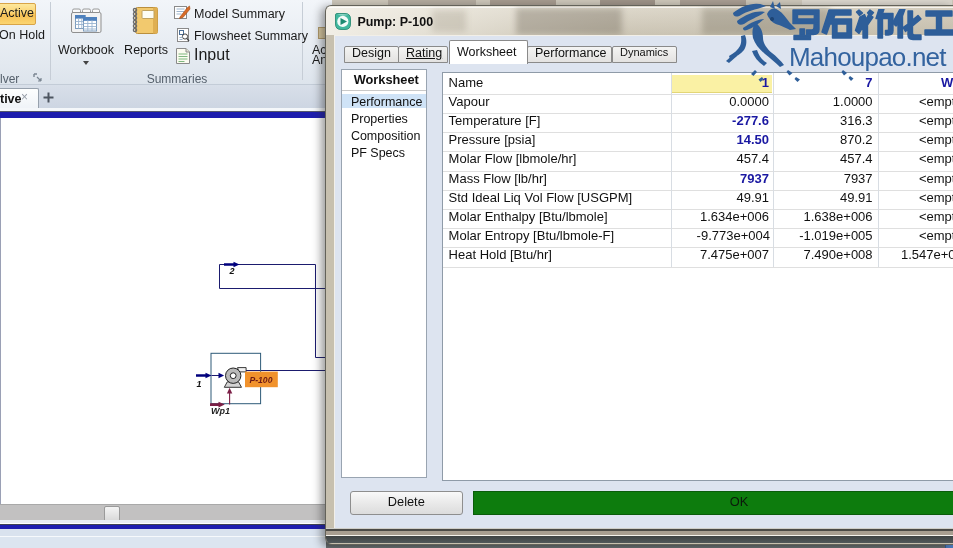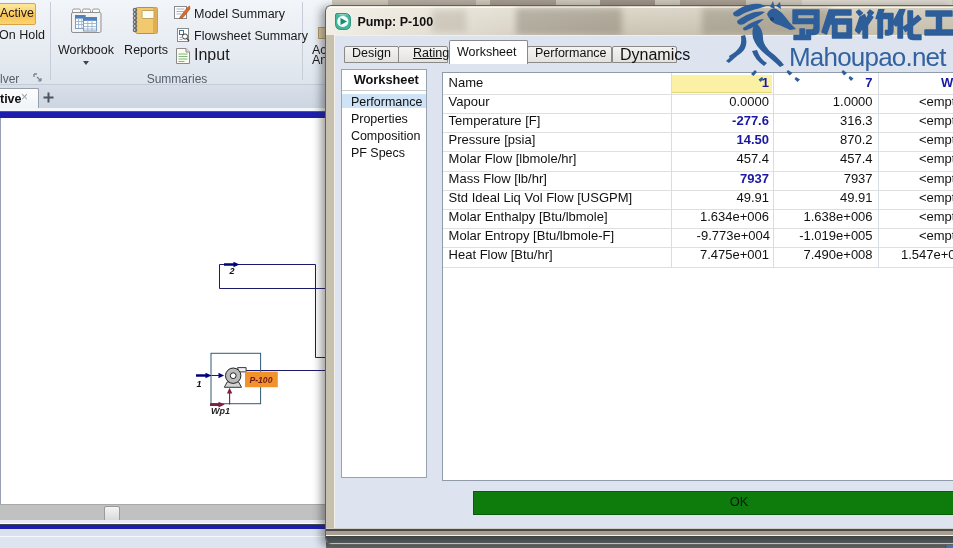--- a/index.html
+++ b/index.html
@@ -179,7 +179,7 @@
     <div class="abs" style="left:8.7px;top:9.6px;width:53.3px;height:15px;background:linear-gradient(#f4f4f3,#e3e2e1);border:1px solid #8a8a8a;border-radius:2px 2px 0 0;"></div>
     <div class="txt" style="left:17px;top:10.1px;font-size:12.5px;color:#111;">Design</div>
     <div class="abs" style="left:63px;top:9.6px;width:48.5px;height:15px;background:linear-gradient(#f4f4f3,#e3e2e1);border:1px solid #8a8a8a;border-radius:2px 2px 0 0;"></div>
-    <div class="txt" style="left:78px;top:10.1px;font-size:12.5px;color:#111;text-decoration:underline;">Rating</div>
+    <div class="txt" style="left:71px;top:10.1px;font-size:12.5px;color:#111;text-decoration:underline;">Rating</div>
     <div class="abs" style="left:192.5px;top:9.6px;width:82.5px;height:15px;background:linear-gradient(#f4f4f3,#e3e2e1);border:1px solid #8a8a8a;border-radius:2px 2px 0 0;"></div>
     <div class="txt" style="left:200px;top:10.1px;font-size:12.5px;color:#111;">Performance</div>
     <div class="abs" style="left:277px;top:9.6px;width:63.5px;height:15px;background:linear-gradient(#f4f4f3,#e3e2e1);border:1px solid #8a8a8a;border-radius:2px 2px 0 0;"></div>

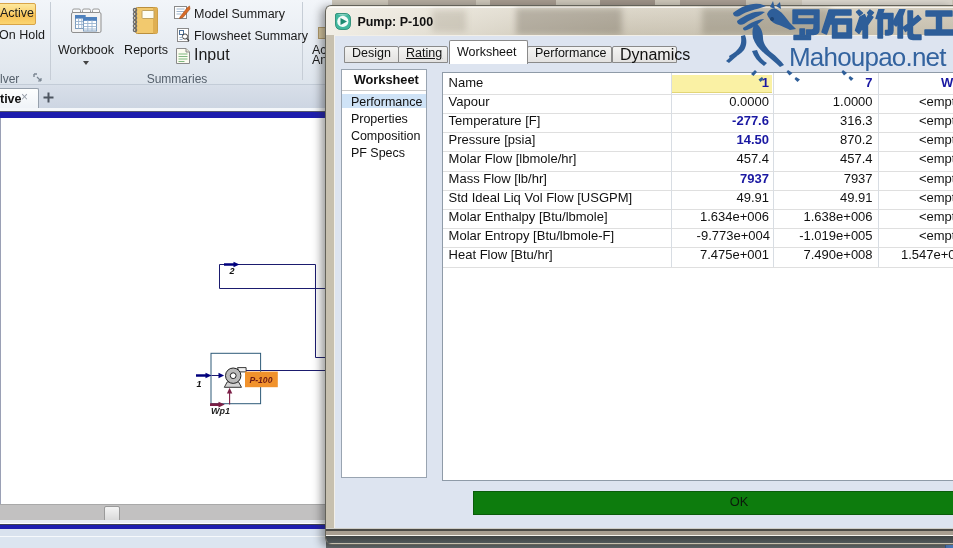--- a/index.html
+++ b/index.html
@@ -183,7 +183,7 @@
     <div class="abs" style="left:192.5px;top:9.6px;width:82.5px;height:15px;background:linear-gradient(#f4f4f3,#e3e2e1);border:1px solid #8a8a8a;border-radius:2px 2px 0 0;"></div>
     <div class="txt" style="left:200px;top:10.1px;font-size:12.5px;color:#111;">Performance</div>
     <div class="abs" style="left:277px;top:9.6px;width:63.5px;height:15px;background:linear-gradient(#f4f4f3,#e3e2e1);border:1px solid #8a8a8a;border-radius:2px 2px 0 0;"></div>
-    <div class="txt" style="left:285px;top:10.1px;font-size:16px;color:#111;">Dynamics</div>
+    <div class="txt" style="left:285px;top:10.1px;font-size:11px;color:#111;">Dynamics</div>
 
     <div class="abs" style="left:113.6px;top:4.1px;width:77.5px;height:22.9px;background:#fff;border:1px solid #8a8a8a;border-bottom:none;border-radius:2px 2px 0 0;"></div>
     <div class="txt" style="left:122px;top:8.8px;font-size:12.5px;color:#111;">Worksheet</div>

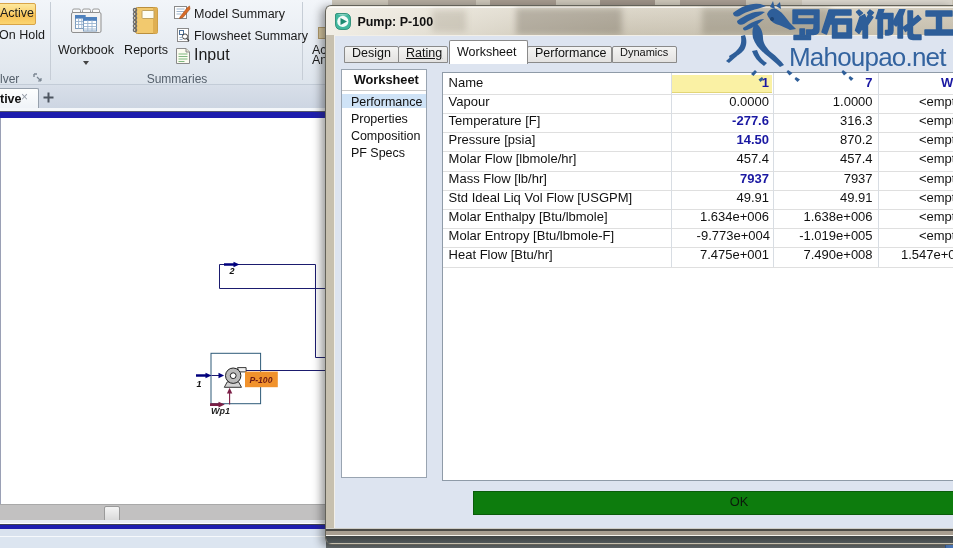--- a/index.html
+++ b/index.html
@@ -248,7 +248,7 @@
           <div style="position:absolute;left:331px;width:99px;top:154.7px;text-align:right;">-1.019e+005</div>
           <div style="position:absolute;left:476.4px;top:154.7px;">&lt;empt</div>
           <div style="position:absolute;left:0;top:173.89999999999998px;width:560px;height:19.2px;border-bottom:1px solid #dfdfdf;"></div>
-          <div style="position:absolute;left:6px;top:173.89999999999998px;">Heat Flow [Btu/hr]</div>
+          <div style="position:absolute;left:6px;top:173.89999999999998px;">Heat Hold [Btu/hr]</div>
           <div style="position:absolute;left:229px;width:97.4px;top:173.89999999999998px;text-align:right;">7.475e+001</div>
           <div style="position:absolute;left:331px;width:99px;top:173.89999999999998px;text-align:right;">7.490e+008</div>
           <div style="position:absolute;left:458.4px;top:173.89999999999998px;">1.547e+0</div>

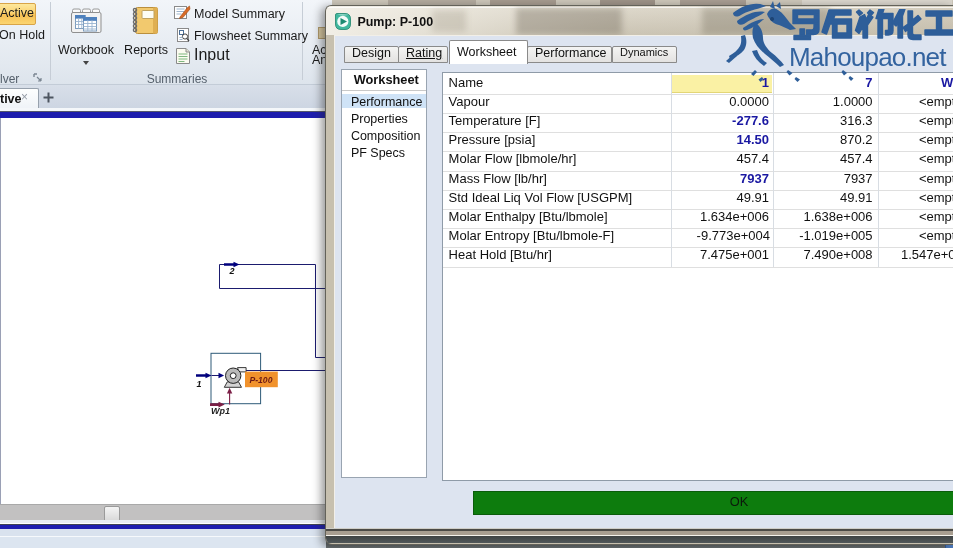--- a/index.html
+++ b/index.html
@@ -249,7 +249,7 @@
           <div style="position:absolute;left:476.4px;top:154.7px;">&lt;empt</div>
           <div style="position:absolute;left:0;top:173.89999999999998px;width:560px;height:19.2px;border-bottom:1px solid #dfdfdf;"></div>
           <div style="position:absolute;left:6px;top:173.89999999999998px;">Heat Hold [Btu/hr]</div>
-          <div style="position:absolute;left:229px;width:97.4px;top:173.89999999999998px;text-align:right;">7.475e+001</div>
+          <div style="position:absolute;left:229px;width:97.4px;top:173.89999999999998px;text-align:right;">7.475e+007</div>
           <div style="position:absolute;left:331px;width:99px;top:173.89999999999998px;text-align:right;">7.490e+008</div>
           <div style="position:absolute;left:458.4px;top:173.89999999999998px;">1.547e+0</div>
           <div style="position:absolute;left:228.5px;top:0;width:1px;height:193.1px;background:#d8dde3;"></div>

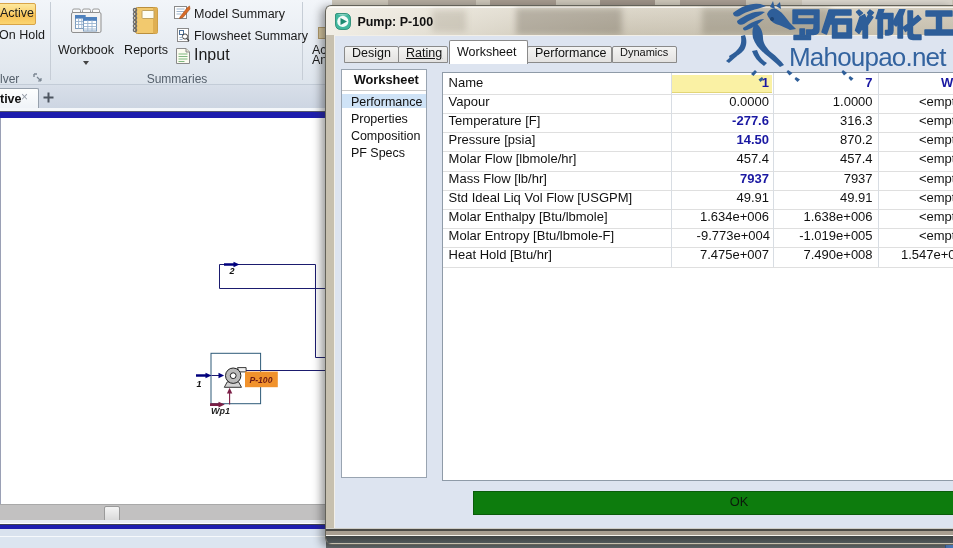--- a/index.html
+++ b/index.html
@@ -258,6 +258,7 @@
         </div>
     </div>
 
+    <div class="abs" style="left:14.8px;top:454.6px;width:111px;height:21.6px;background:linear-gradient(#f9f9f9,#ebebeb 45%,#dcdcdc);border:1px solid #8e8e8e;border-radius:3px;text-align:center;line-height:20px;font-size:12.8px;color:#111;">Delete</div>
     <div class="abs" style="left:138.5px;top:454.6px;width:529px;height:21.6px;background:#0d7c0d;border:1px solid #0a5c0a;text-align:center;line-height:20px;font-size:12.8px;color:#0b1a0b;">OK</div>
   </div>
   <div class="abs" style="left:0;top:522px;width:628px;height:1px;background:#cfcec8;"></div>

